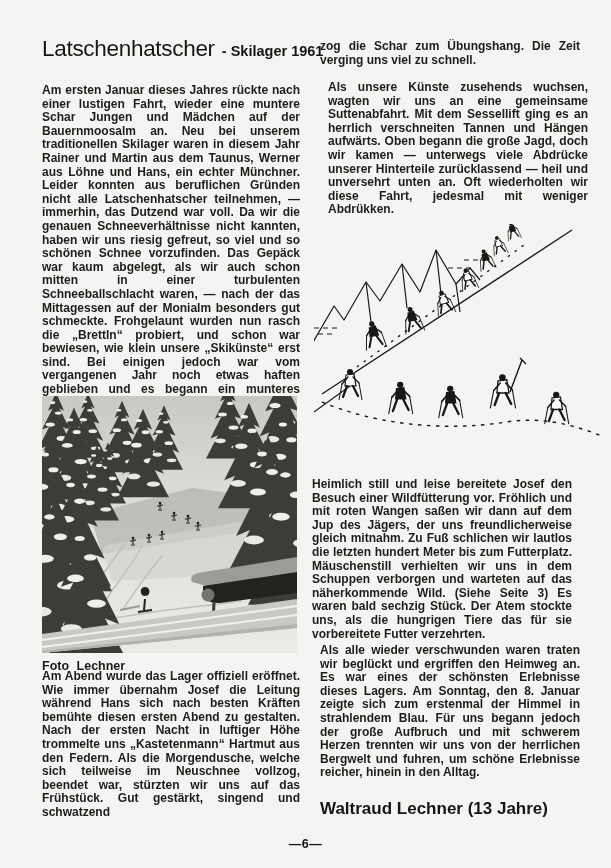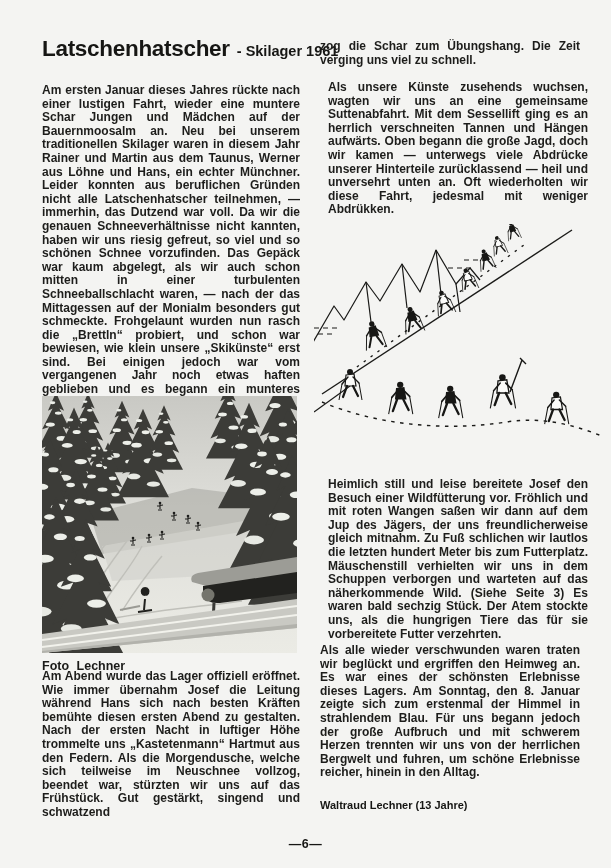--- a/index.html
+++ b/index.html
@@ -7,7 +7,7 @@
   .page{position:relative;width:611px;height:868px;background:#f4f4f2;overflow:hidden;color:#1d1d1b;}
 
   .title-wrap{position:absolute;left:42px;top:36px;width:270px;white-space:nowrap;}
-  .title-main{font-size:22.5px;font-weight:700;letter-spacing:-0.3px;color:#161614;}
+  .title-main{font-size:22.5px;font-weight:400;letter-spacing:-0.3px;color:#161614;}
   .title-sub{font-size:14.5px;font-weight:700;margin-left:7px;color:#161614;}
 
   .body-text{position:absolute;margin:0;font-size:12px;line-height:13.6px;font-weight:600;

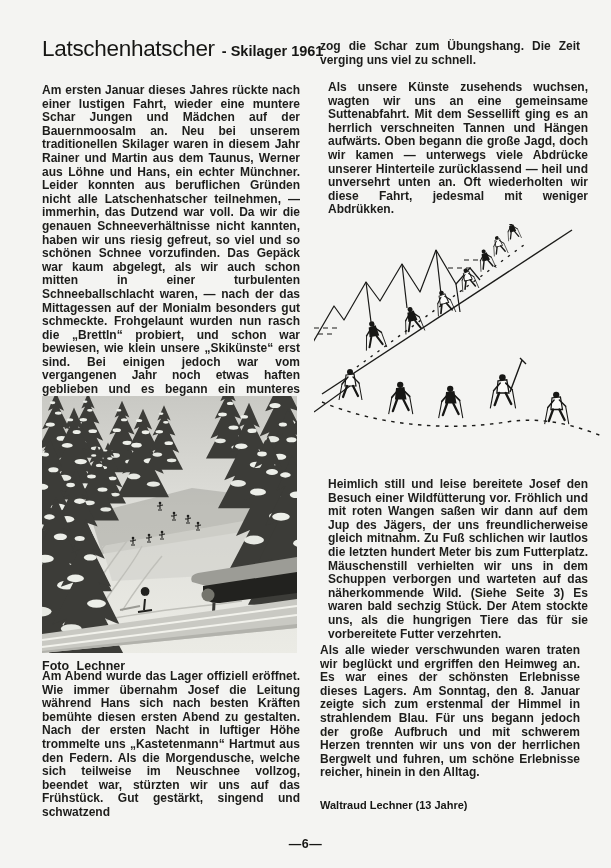--- a/index.html
+++ b/index.html
@@ -16,7 +16,7 @@
   .p-l2{left:42px;top:670px;width:258px;}
   .p-r1{left:320px;top:40px;width:260px;}
   .p-r2{left:328px;top:81px;width:260px;}
-  .p-r3{left:328px;top:478px;width:260px;}
+  .p-r3{left:312px;top:478px;width:260px;}
   .p-r4{left:320px;top:644px;width:260px;}
 
   .photo{position:absolute;left:42px;top:396px;width:255px;height:257px;overflow:hidden;background:#dddcd7;}

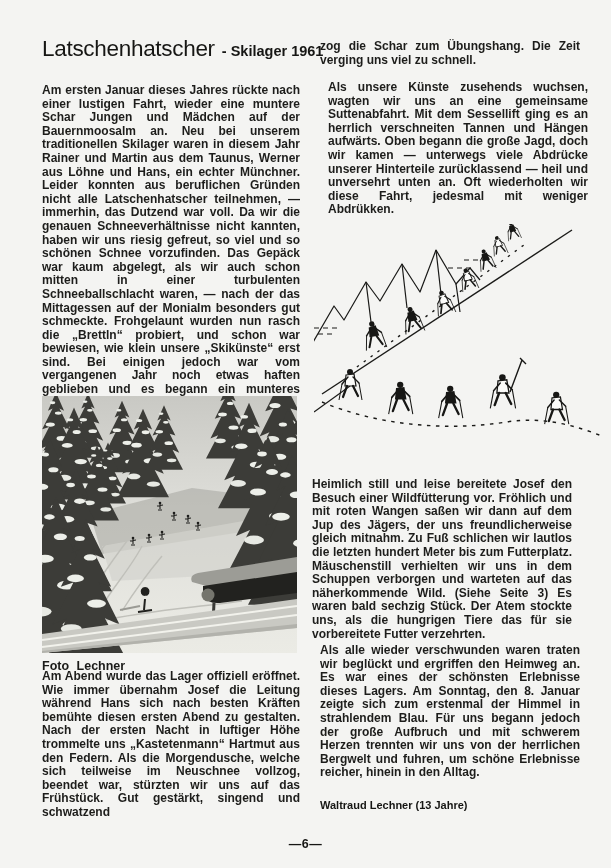--- a/index.html
+++ b/index.html
@@ -26,7 +26,7 @@
   .illustration{position:absolute;left:314px;top:224px;width:292px;height:250px;}
   .illustration svg{display:block;}
 
-  .signature{position:absolute;left:320px;top:799px;font-size:11px;font-weight:700;color:#161614;}
+  .signature{position:absolute;left:320px;top:799px;font-size:17px;font-weight:700;color:#161614;}
   .page-number{position:absolute;left:0;top:837px;width:611px;text-align:center;
                font-size:12.5px;font-weight:700;color:#161614;letter-spacing:0.5px;}
 </style>

